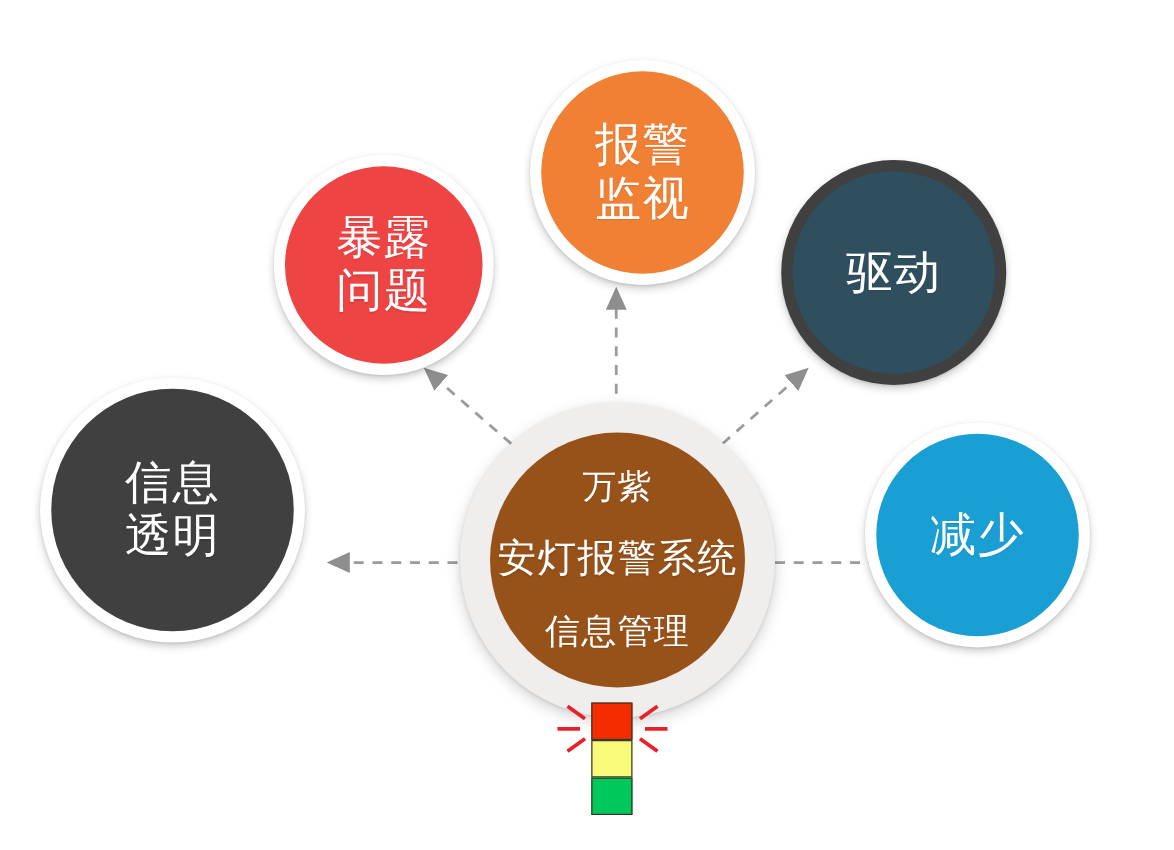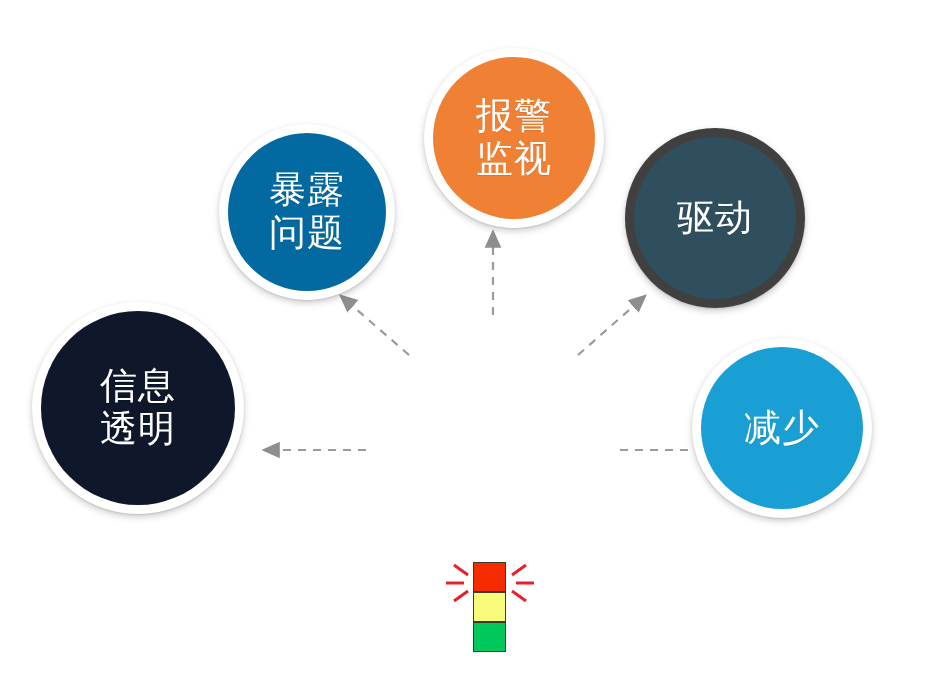--- a/index.html
+++ b/index.html
@@ -121,7 +121,7 @@
   </div>
 
   <div class="node sat" id="node-expose-problems" style="left: 219px; top: 124px; width: 176px; height: 176px; background-color: rgb(255, 255, 255);">
-    <div class="disc" style="background-color: #0369a1; color: rgb(255, 255, 255);">
+    <div class="disc" style="background-color: #ef4444; color: rgb(255, 255, 255);">
       <div class="label">暴露</div>
       <div class="label">问题</div>
     </div>

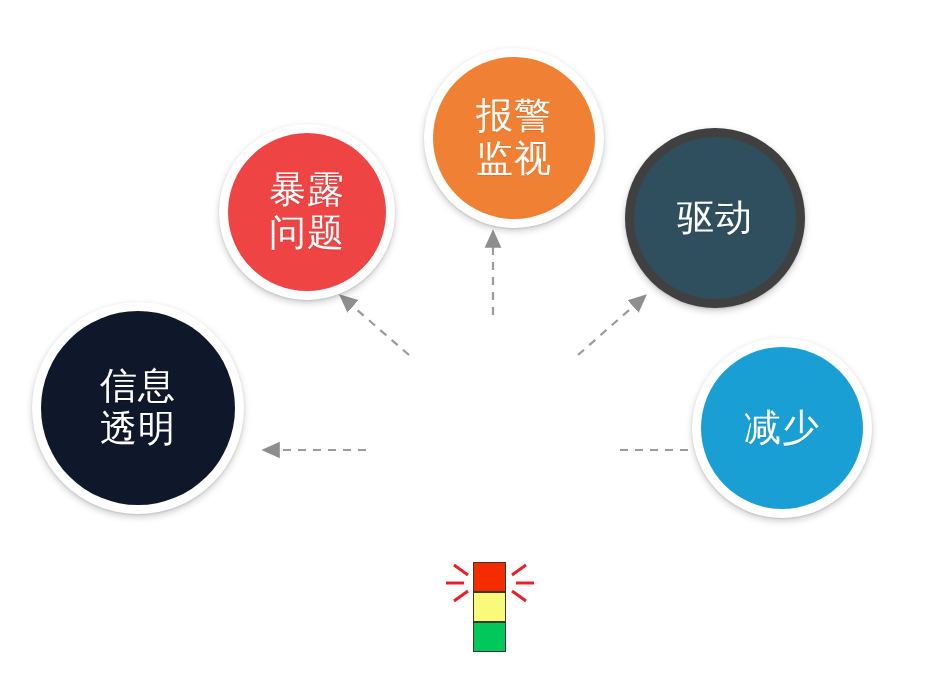--- a/index.html
+++ b/index.html
@@ -134,7 +134,7 @@
   </div>
 
   <div class="node sat" id="node-information-transparency" style="left: 32px; top: 302px; width: 212px; height: 212px; background-color: rgb(255, 255, 255);">
-    <div class="disc" style="background-color: #0f172a; color: rgb(255, 255, 255);">
+    <div class="disc" style="background-color: #404040; color: rgb(255, 255, 255);">
       <div class="label">信息</div>
       <div class="label">透明</div>
     </div>

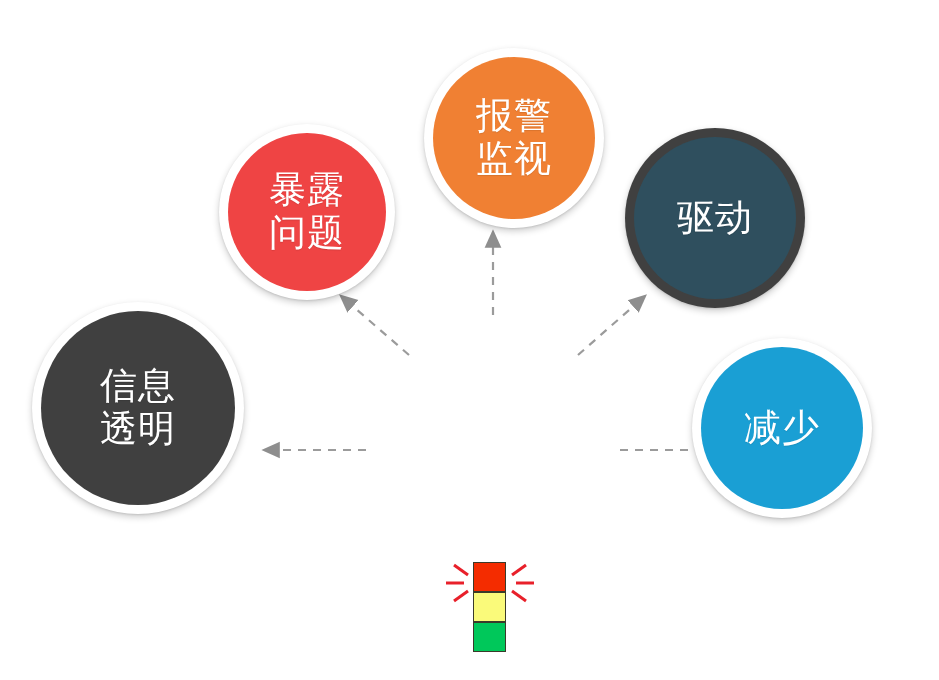--- a/index.html
+++ b/index.html
@@ -146,6 +146,13 @@
     </div>
   </div>
 
+  <div class="node" id="center-node" style="left: 368px; top: 322px; width: 252px; height: 252px; background-color: rgb(239, 238, 237);">
+    <div class="disc" id="center-disc" style="background-color: rgb(151, 82, 26); color: rgb(255, 255, 255);">
+      <div class="label line-small">万紫</div>
+      <div class="label line-main">安灯报警系统</div>
+      <div class="label line-mid">信息管理</div>
+    </div>
+  </div>
 
   <div id="andon-lamp" style="left:440px; top:548px; width:100px; height:102px;">
 

